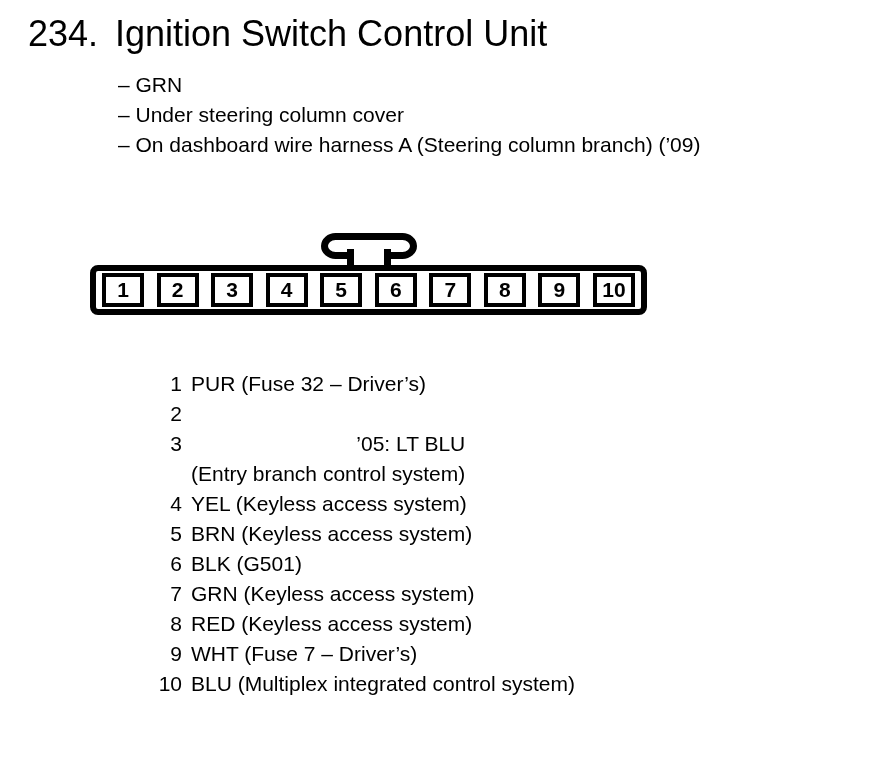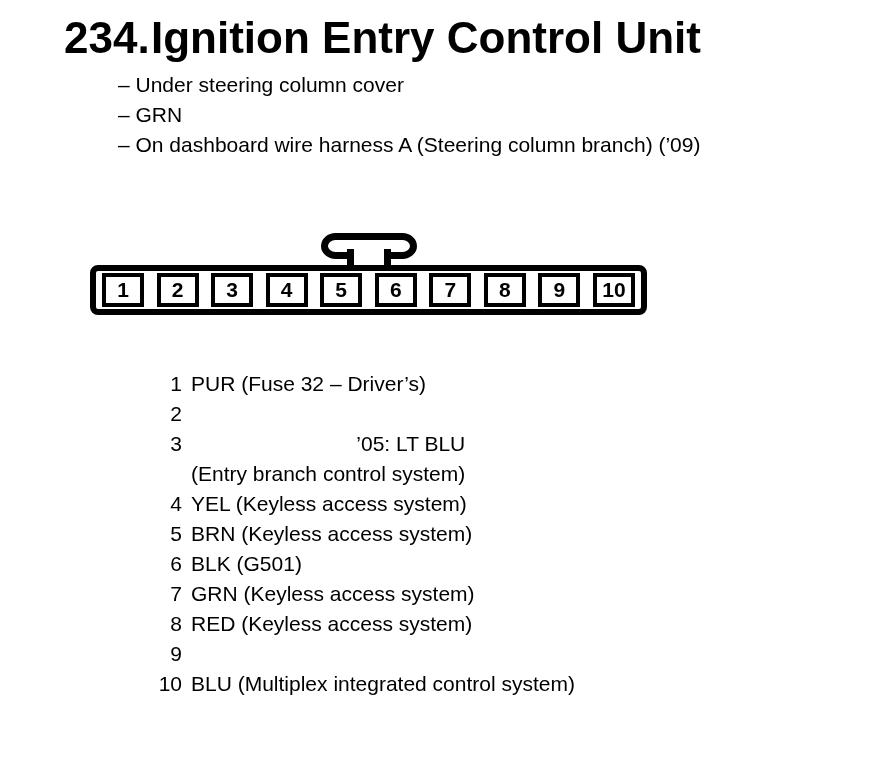--- a/index.html
+++ b/index.html
@@ -20,11 +20,10 @@
     position: absolute;
     top: 16px; left: 28px;
     display: flex;
-    font-weight: bold;
-    font-size: 44px;
+    font-weight: normal;
+    font-size: 36px;
     line-height: 1.0;
     white-space: nowrap;
-    margin-left: 36px;
   }
   .section-number { width: 87px; flex: 0 0 87px; }
   

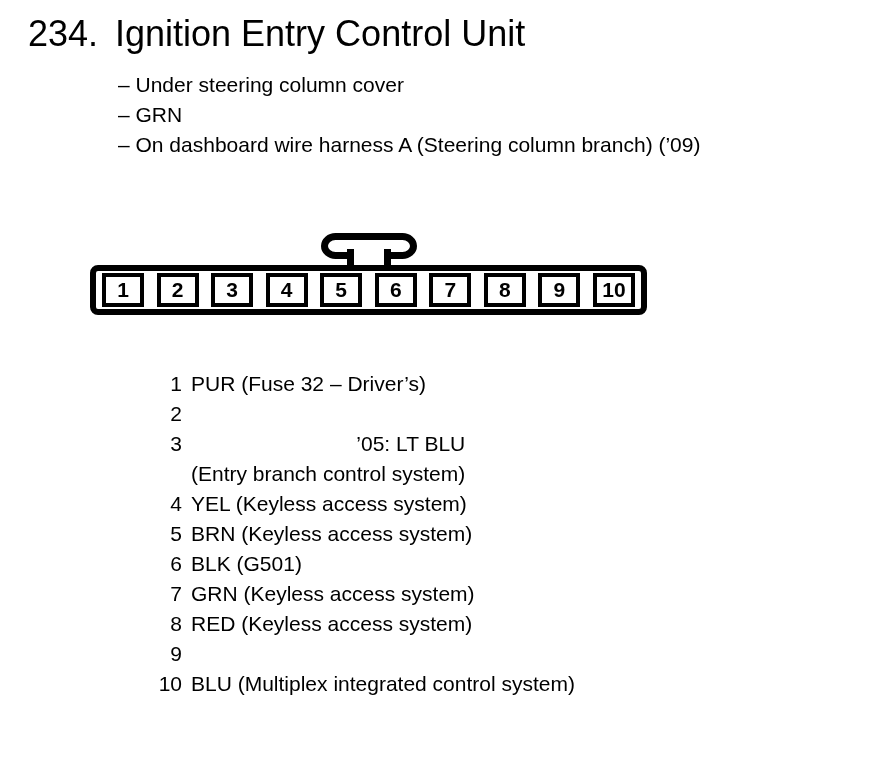--- a/index.html
+++ b/index.html
@@ -86,7 +86,7 @@
 
   <div class="header">
     <span class="section-number">234.</span>
-    <span>Ignition Entry Control Unit</span>
+    <span>Ignition Switch Control Unit</span>
   </div>
 
   <div class="attr-list">

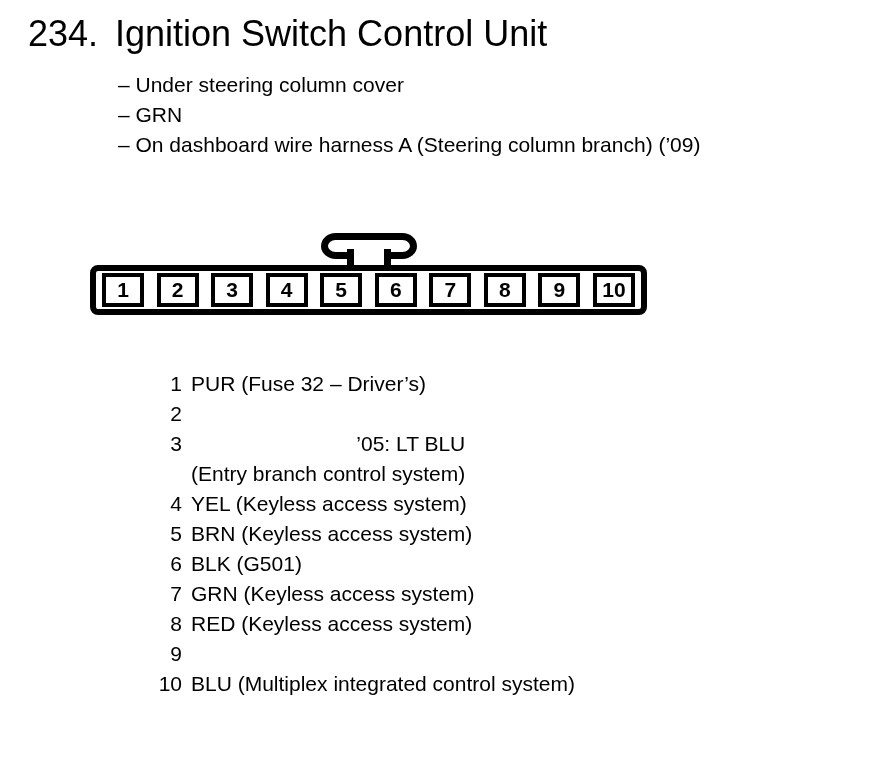--- a/index.html
+++ b/index.html
@@ -90,8 +90,8 @@
   </div>
 
   <div class="attr-list">
+      <div>– GRN</div>
       <div>– Under steering column cover</div>
-      <div>– GRN</div>
       <div>– On dashboard wire harness A (Steering column branch) (’09)</div>
     </div>
 

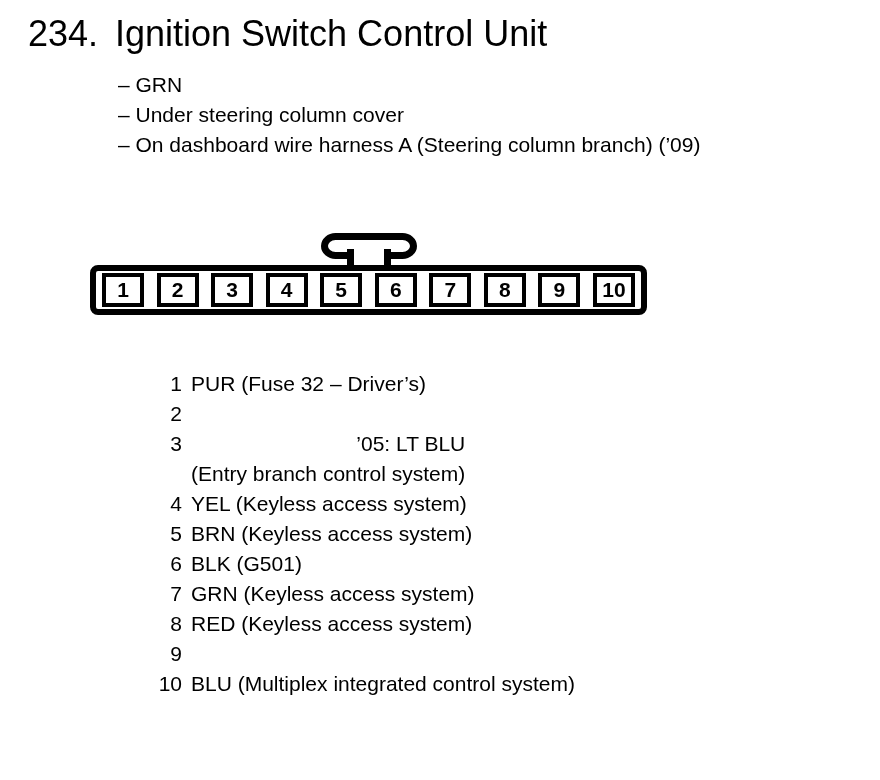--- a/index.html
+++ b/index.html
@@ -164,6 +164,9 @@
       </div>
       <div class="pin-row">
         <div class="pin-num">9</div>
+        <div class="pin-desc">
+          <div>WHT (Fuse 7 – Driver’s)</div>
+        </div>
       </div>
       <div class="pin-row">
         <div class="pin-num">10</div>

